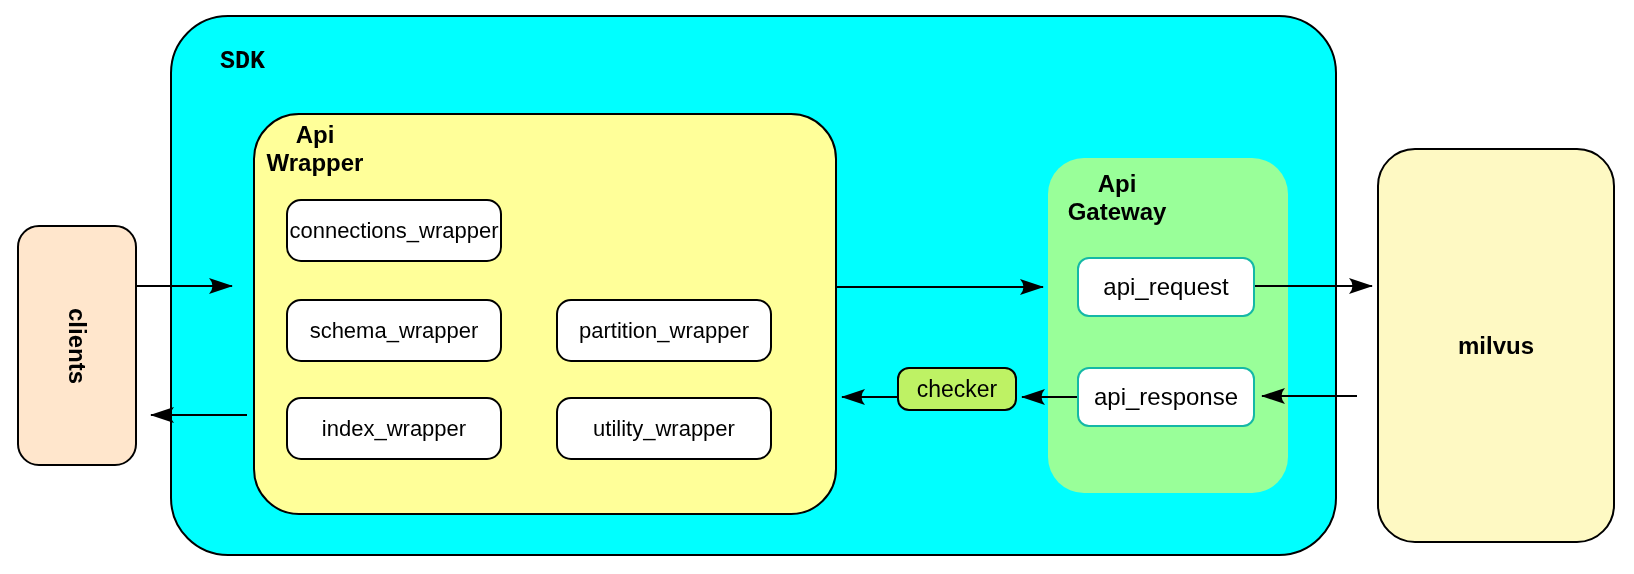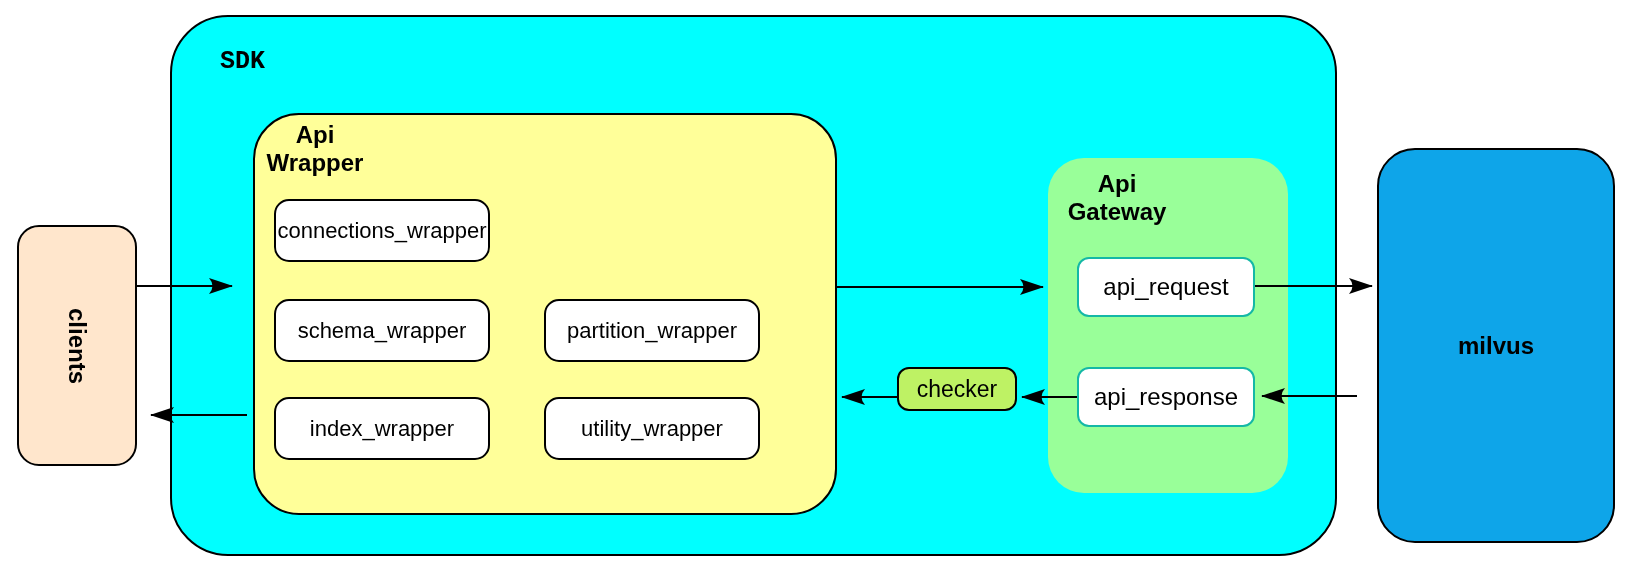--- a/index.html
+++ b/index.html
@@ -22,7 +22,7 @@
     font-weight:bold;font-size:24px;line-height:1.15;white-space:pre-line;}
   .module{position:absolute;width:216px;height:63px;background:#FFFFFF;border:2px solid #000;
     border-radius:15px;display:flex;align-items:center;justify-content:center;
-    font-size:22px;white-space:nowrap;box-sizing:border-box;}
+    font-size:22px;white-space:nowrap;box-sizing:border-box;margin-left:12px;}
   .m-c1{left:19px;}  .m-c2{left:289px;}
   .m-r1{top:84px;}   .m-r2{top:184px;}  .m-r3{top:282px;}
   

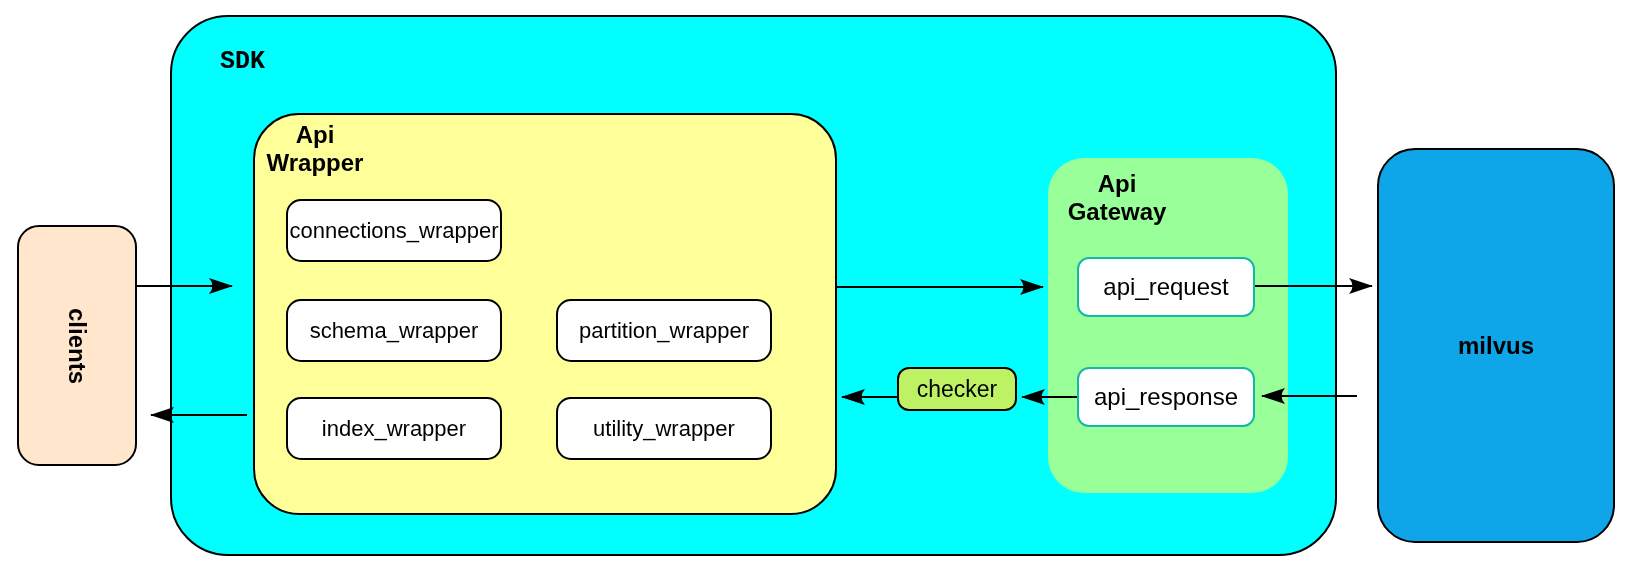--- a/index.html
+++ b/index.html
@@ -39,7 +39,7 @@
   #api-request{top:99px;}
   #api-response{top:209px;}
   
-  #milvus{left:1377px;top:148px;width:238px;height:395px;background:#0ea5e9;border-radius:38px;
+  #milvus{left:1377px;top:148px;width:238px;height:395px;background:#fef9c3;border-radius:38px;
     display:flex;align-items:center;justify-content:center;font-weight:bold;font-size:24px;}
   
   #arrows{position:absolute;left:0;top:0;width:1634px;height:574px;pointer-events:none;}

